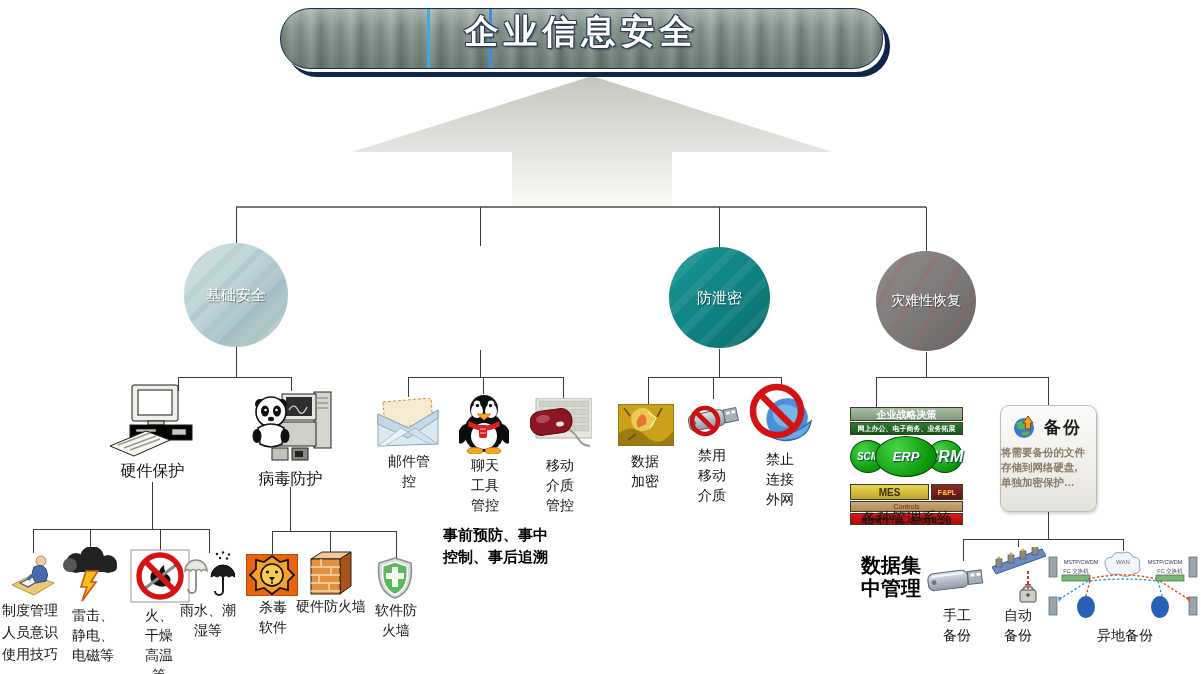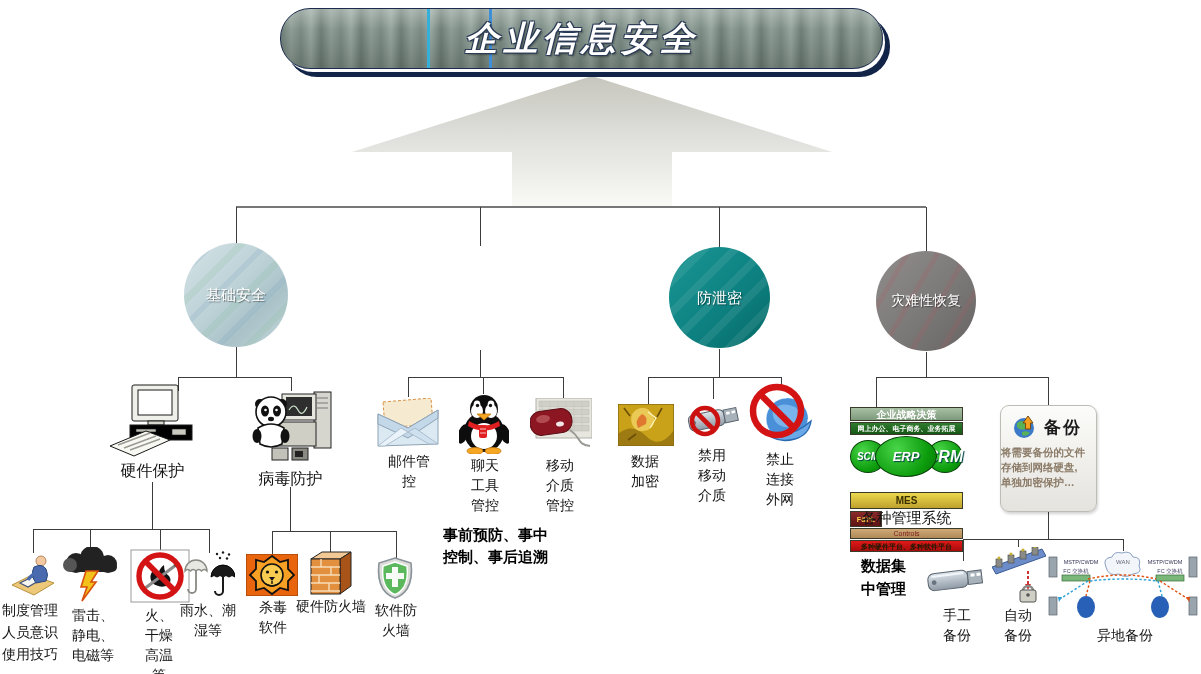--- a/index.html
+++ b/index.html
@@ -15,7 +15,7 @@
       linear-gradient(180deg, rgba(255,255,255,.30), rgba(255,255,255,0) 35%, rgba(0,0,0,.18)),
       repeating-linear-gradient(90deg,#6f7f78 0px,#8e9e96 10px,#7b8b84 20px,#97a79f 30px,#6f7f78 40px);
     box-shadow:3px 4px 0 -1px #fdfdfd, 7px 8px 0 0 #122448;
-    display:flex;align-items:center;justify-content:center;font-style:italic;}
+    display:flex;align-items:flex-start;justify-content:center;}
   #banner .t{font-size:34px;font-weight:bold;letter-spacing:5px;color:#ffffff;
     text-shadow:1px 1px 0 #2a3a55,-1px -1px 0 #2a3a55,1px -1px 0 #2a3a55,-1px 1px 0 #2a3a55,2px 2px 2px rgba(0,0,0,.35);}
   

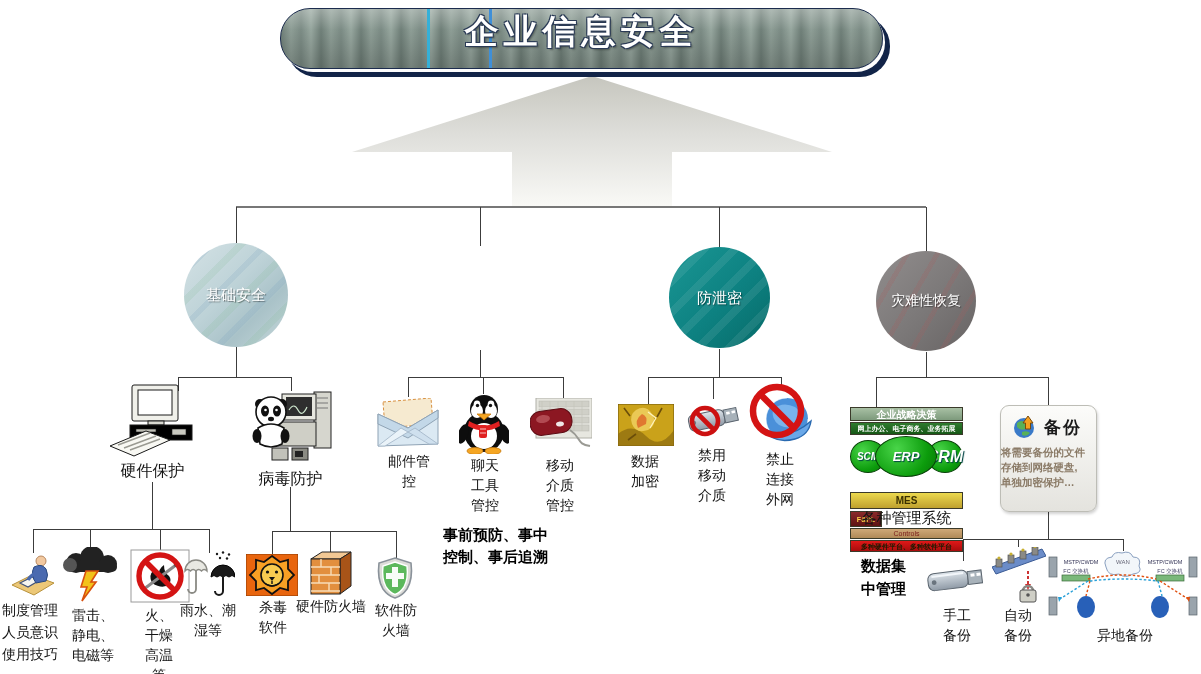--- a/index.html
+++ b/index.html
@@ -55,7 +55,7 @@
   #mgmt .scm{left:0;top:5px;width:34px;height:31px;font-size:10px;}
   #mgmt .crm{right:0;top:5px;width:34px;height:31px;font-size:16px;}
   #mgmt .erp{left:25px;top:1px;width:60px;height:39px;font-size:13px;z-index:2;}
-  #mgmt .mrow{display:flex;gap:2px;margin-top:17px;flex-direction:column;}
+  #mgmt .mrow{display:flex;gap:2px;margin-top:9px;}
   #mgmt .mes{flex:1;height:16px;background:linear-gradient(180deg,#ecd94e,#bfa12e);color:#3a3000;font-size:10px;line-height:15px;font-weight:bold;}
   #mgmt .fpl{width:32px;height:16px;background:linear-gradient(180deg,#8a2a2a,#5e1414);color:#ffd34a;font-size:7px;line-height:15px;font-weight:bold;}
   #mgmt .ctl{height:11px;background:linear-gradient(180deg,#cfa878,#b08a58);color:#7a1a1a;font-size:7px;line-height:10px;margin-top:1px;}

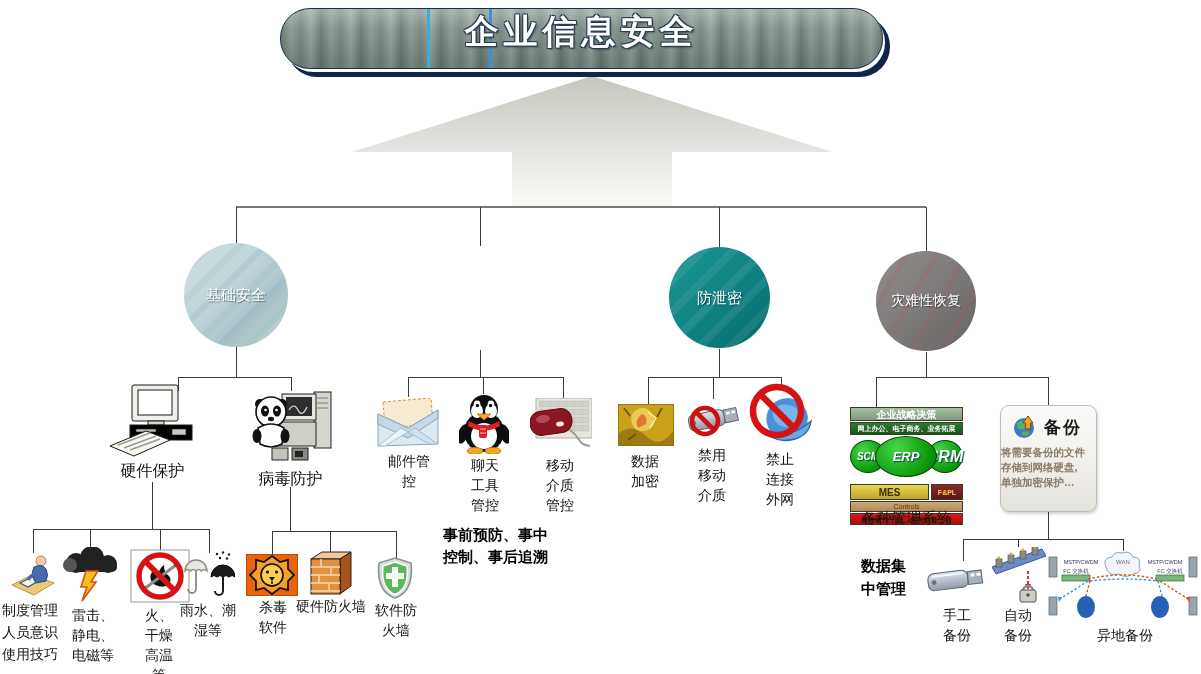--- a/index.html
+++ b/index.html
@@ -422,7 +422,7 @@
 外网</div>
 
   <div class="lbl" style="left:850px;top:508px;width:113px;font-size:15px;">各种管理系统</div>
-  <div class="note" style="left:861px;top:554px;width:70px;font-size:15px;line-height:23px;">数据集
+  <div class="note" style="left:861px;top:554px;width:70px;font-size:20px;line-height:23px;">数据集
 中管理</div>
   <div class="lbl" style="left:929px;top:606px;width:56px;">手工
 备份</div>

